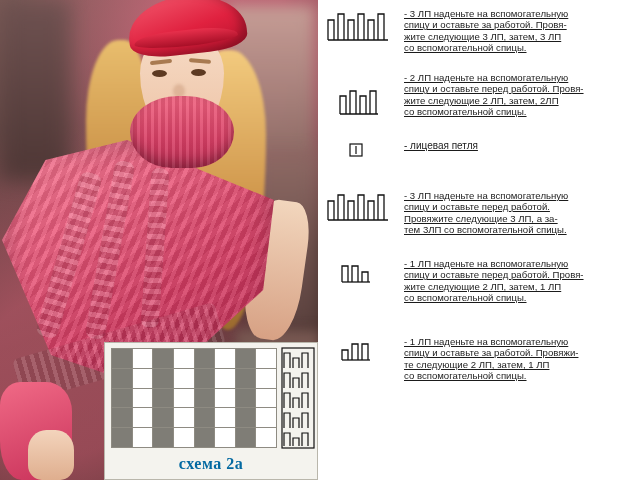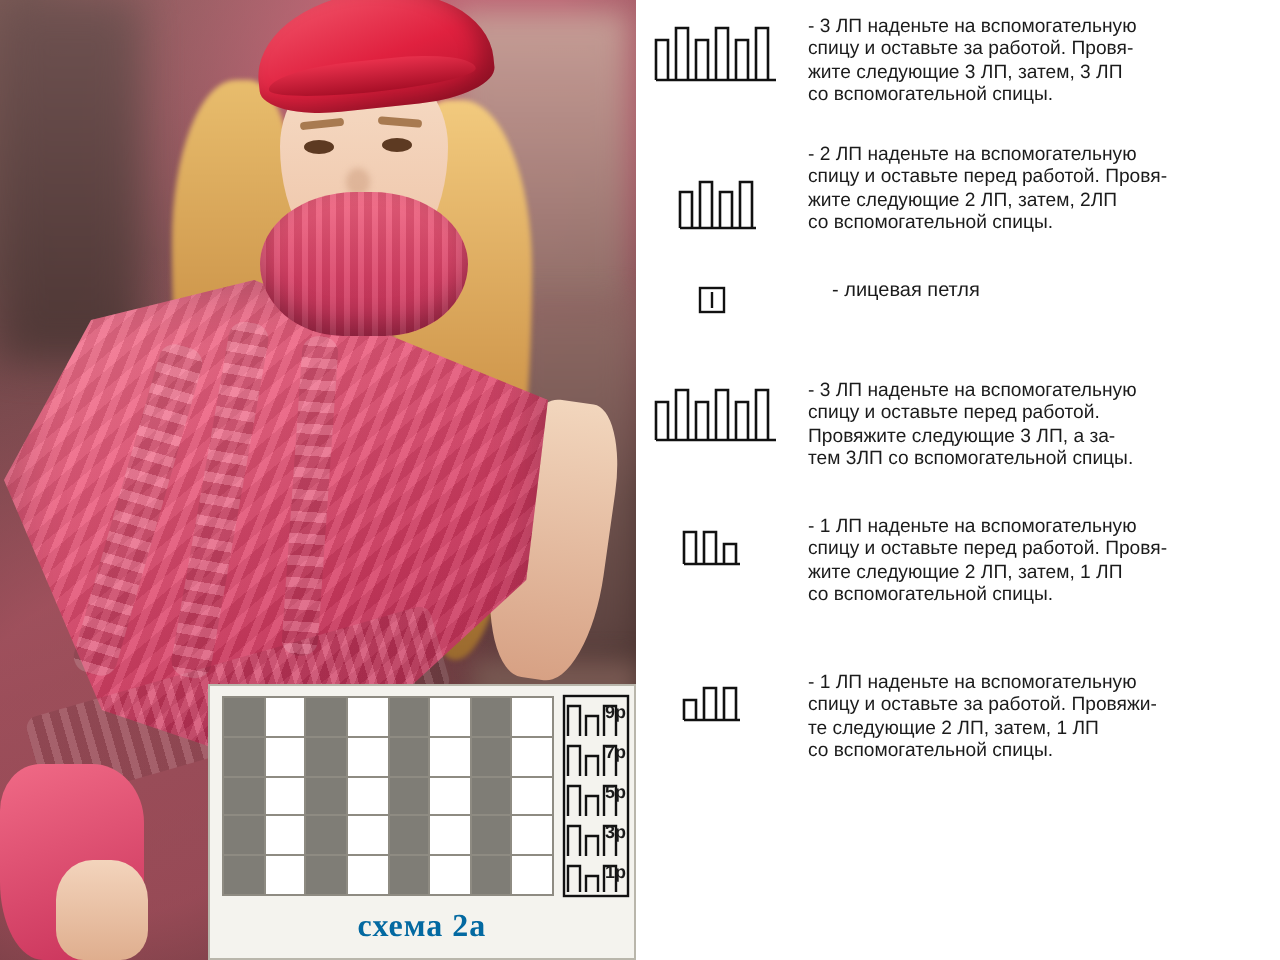--- a/index.html
+++ b/index.html
@@ -273,6 +273,7 @@
     color: #1b1b1b;
     font-family: "Liberation Sans", sans-serif;
     white-space: pre-line;
+    text-decoration: underline;
   }
   .txt-small {
     font-size: 10px;

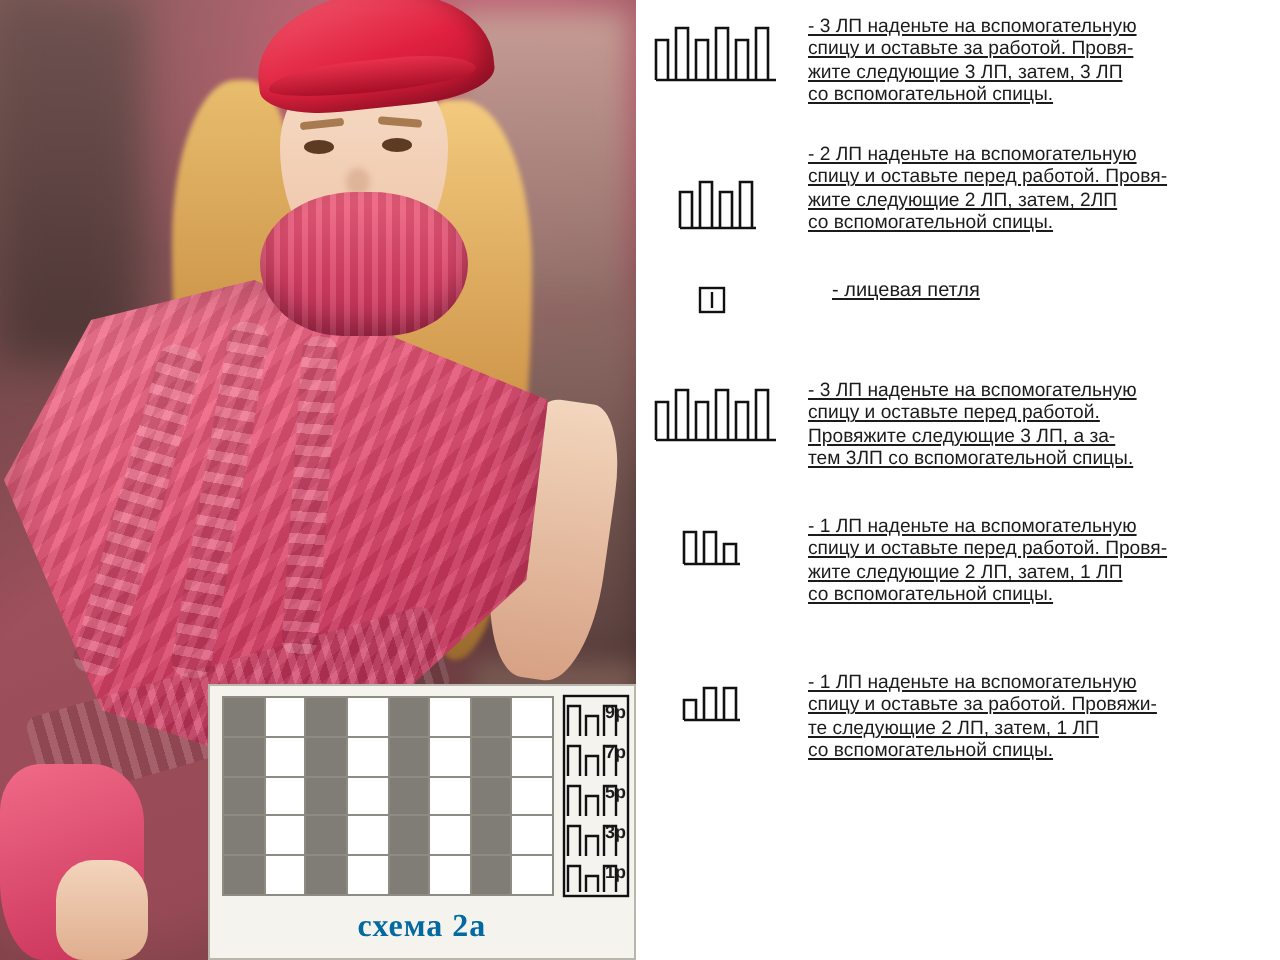--- a/index.html
+++ b/index.html
@@ -279,7 +279,6 @@
     font-size: 10px;
     line-height: 12px;
     color: #1b1b1b;
-    margin-left: 12px;
   }
   .e1 { left: 8px; top: 8px;  width: 310px; }
   .e2 { left: 8px; top: 72px; width: 310px; align-items: flex-end; }

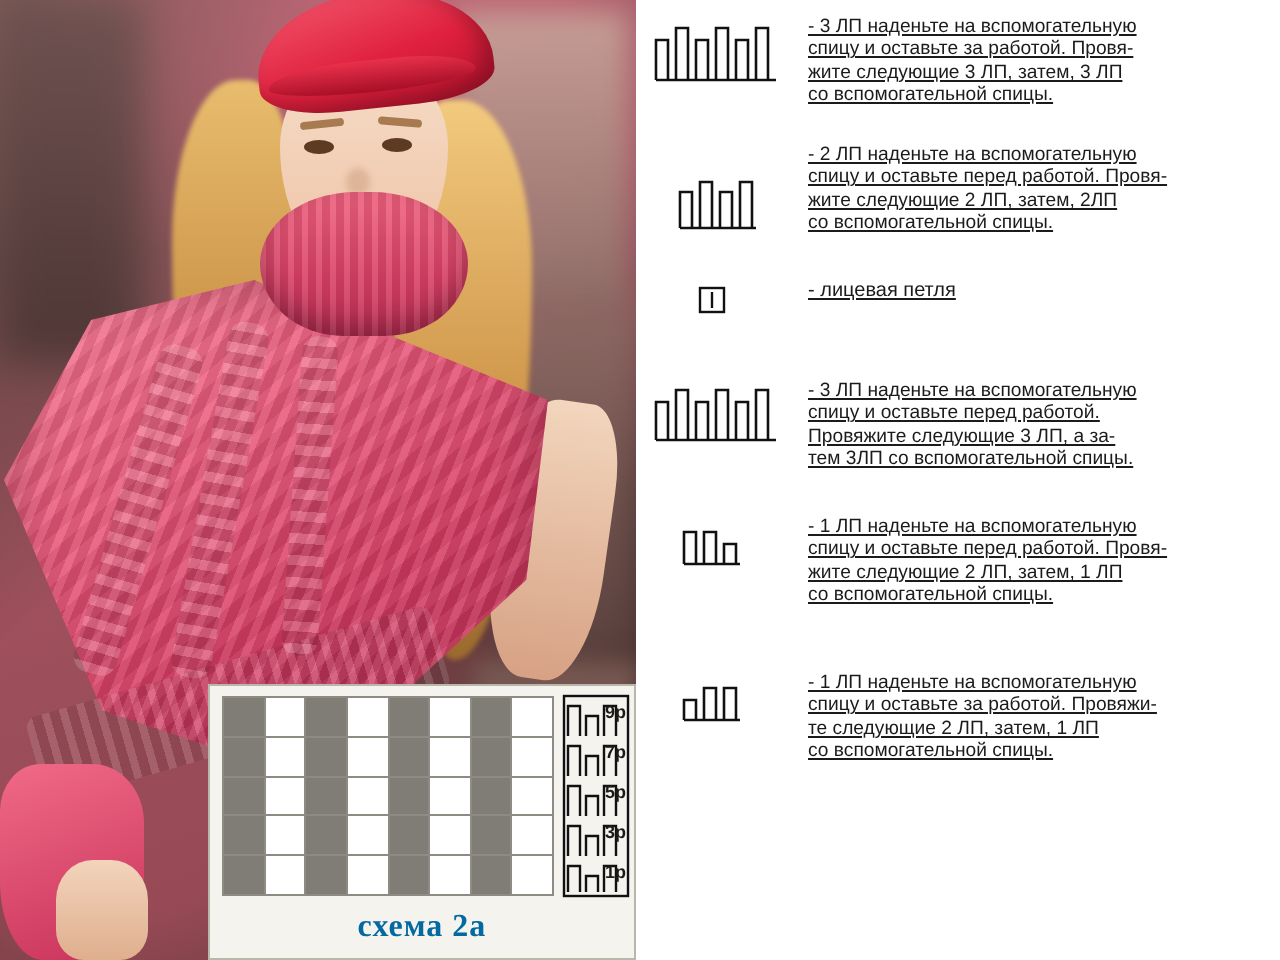--- a/index.html
+++ b/index.html
@@ -398,13 +398,6 @@
       </svg>
     </div>
 
-    <div class="rownums">
-      <div>9р</div>
-      <div>7р</div>
-      <div>5р</div>
-      <div>3р</div>
-      <div>1р</div>
-    </div>
 
     <div class="schema-title">схема 2а</div>
   </div>

